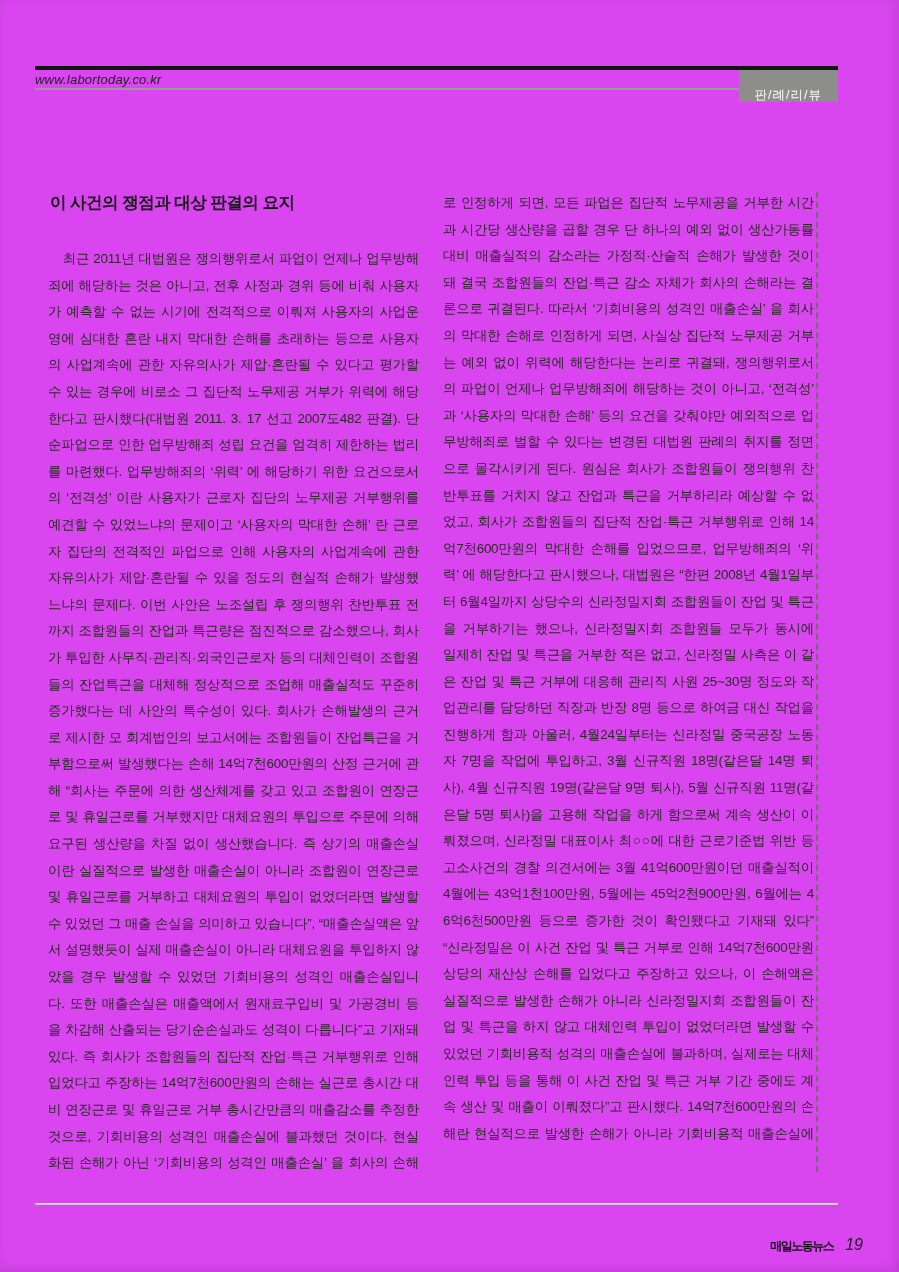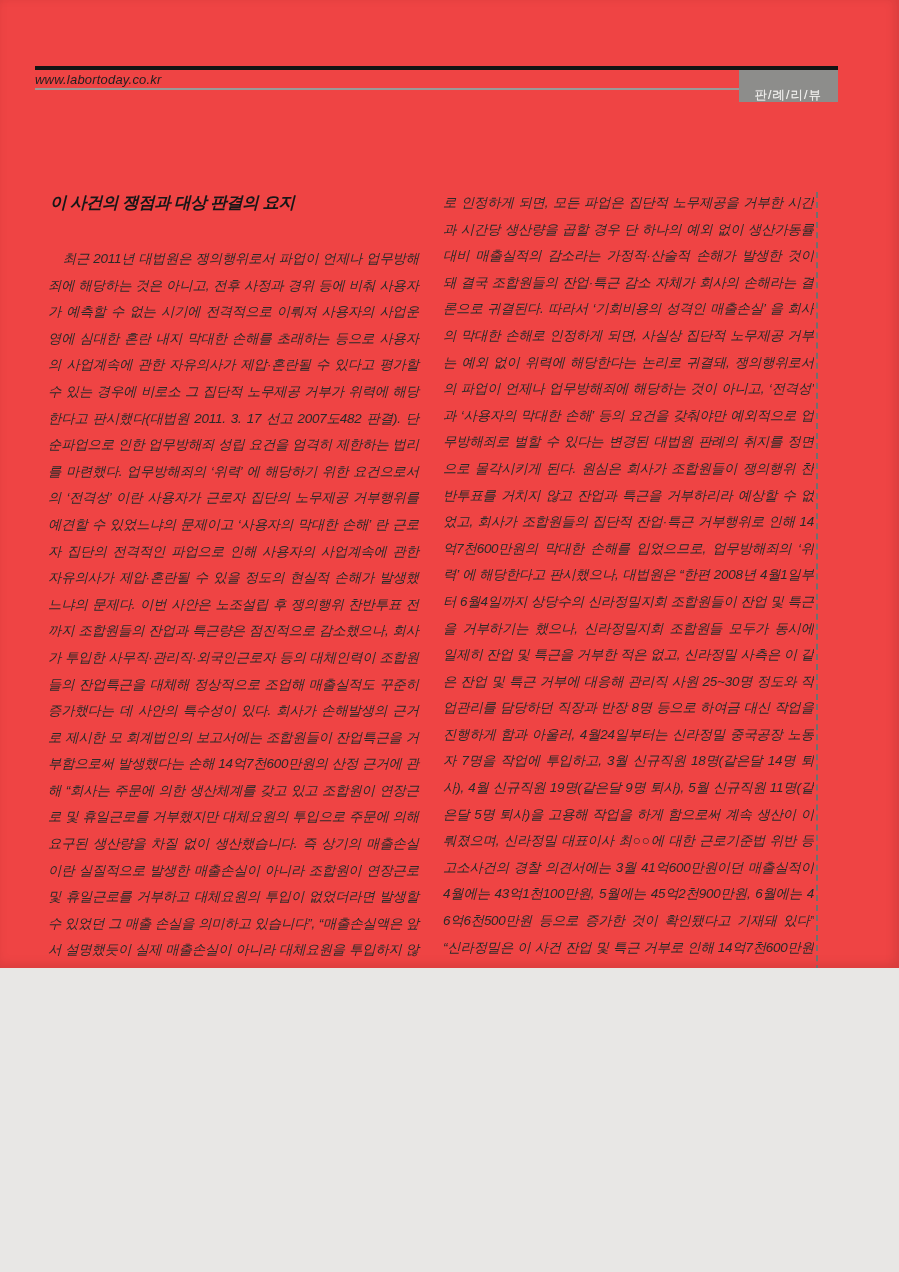--- a/index.html
+++ b/index.html
@@ -11,8 +11,8 @@
   .page {
     position: relative;
     width: 899px;
-    height: 968px;
-    background: #ef4444;
+    height: 1272px;
+    background: #d946ef;
     overflow: hidden;
     box-shadow: inset -6px 0 10px rgba(0,0,0,0.06), inset 0 -6px 10px rgba(0,0,0,0.05);
   }

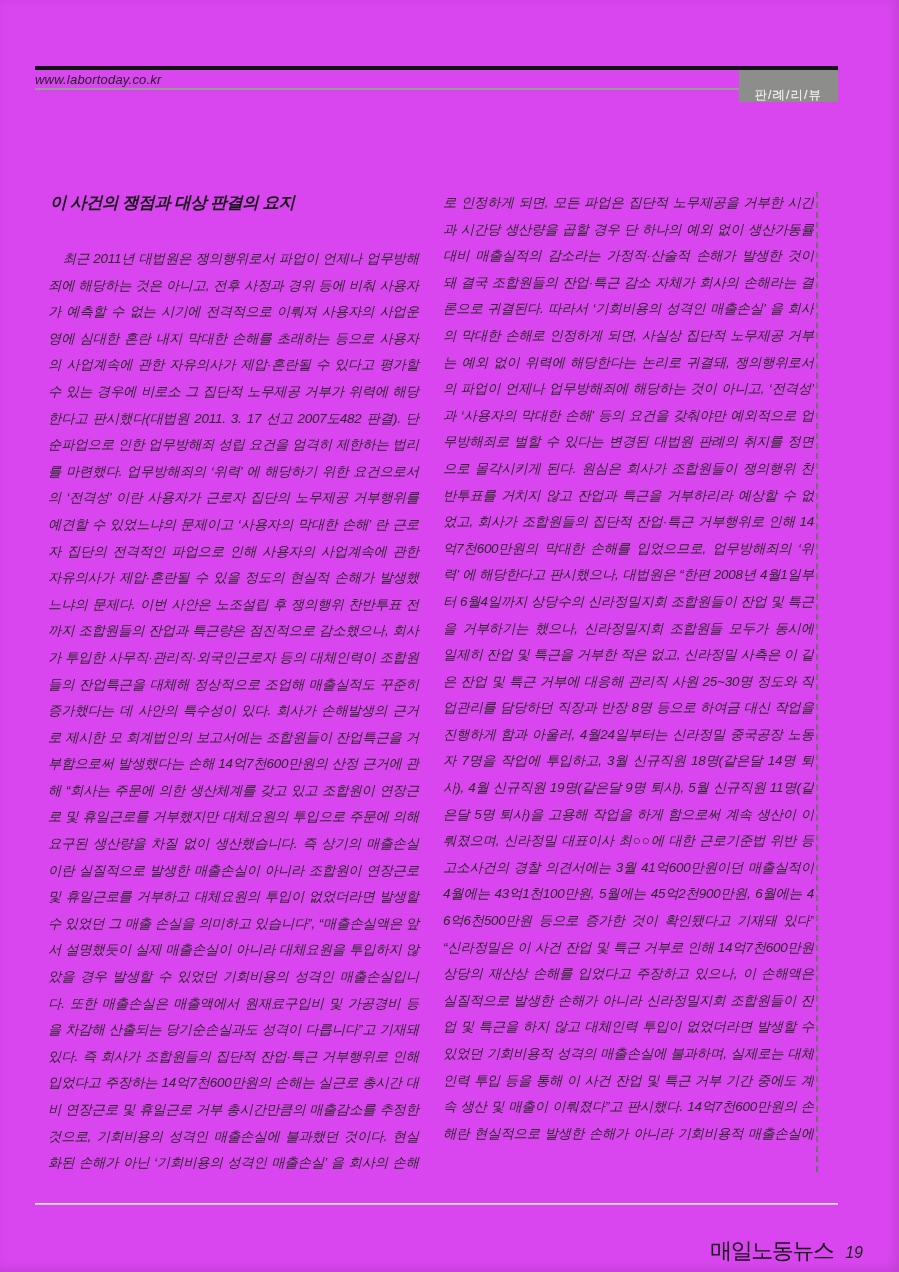--- a/index.html
+++ b/index.html
@@ -56,7 +56,6 @@
     width: 766px;
     height: 1008px;
     overflow: hidden;
-    font-style: italic;
   }
   .columns {
     column-count: 2;

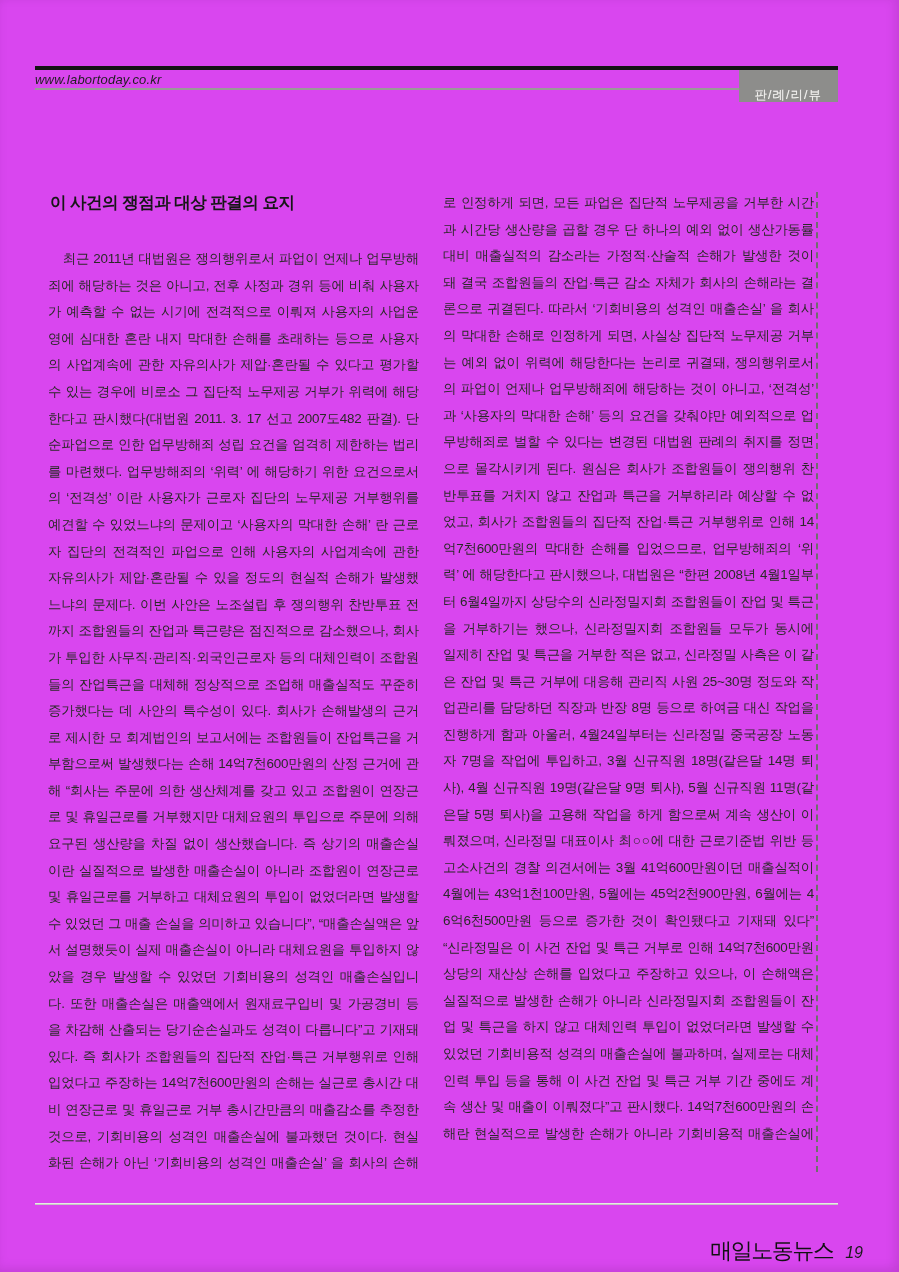--- a/index.html
+++ b/index.html
@@ -103,8 +103,8 @@
     text-align: right;
   }
   .footer-logo {
-    font-weight: 400;
-    font-size: 22px;
+    font-weight: 700;
+    font-size: 12px;
     color: #111;
     letter-spacing: -1.5px;
   }

